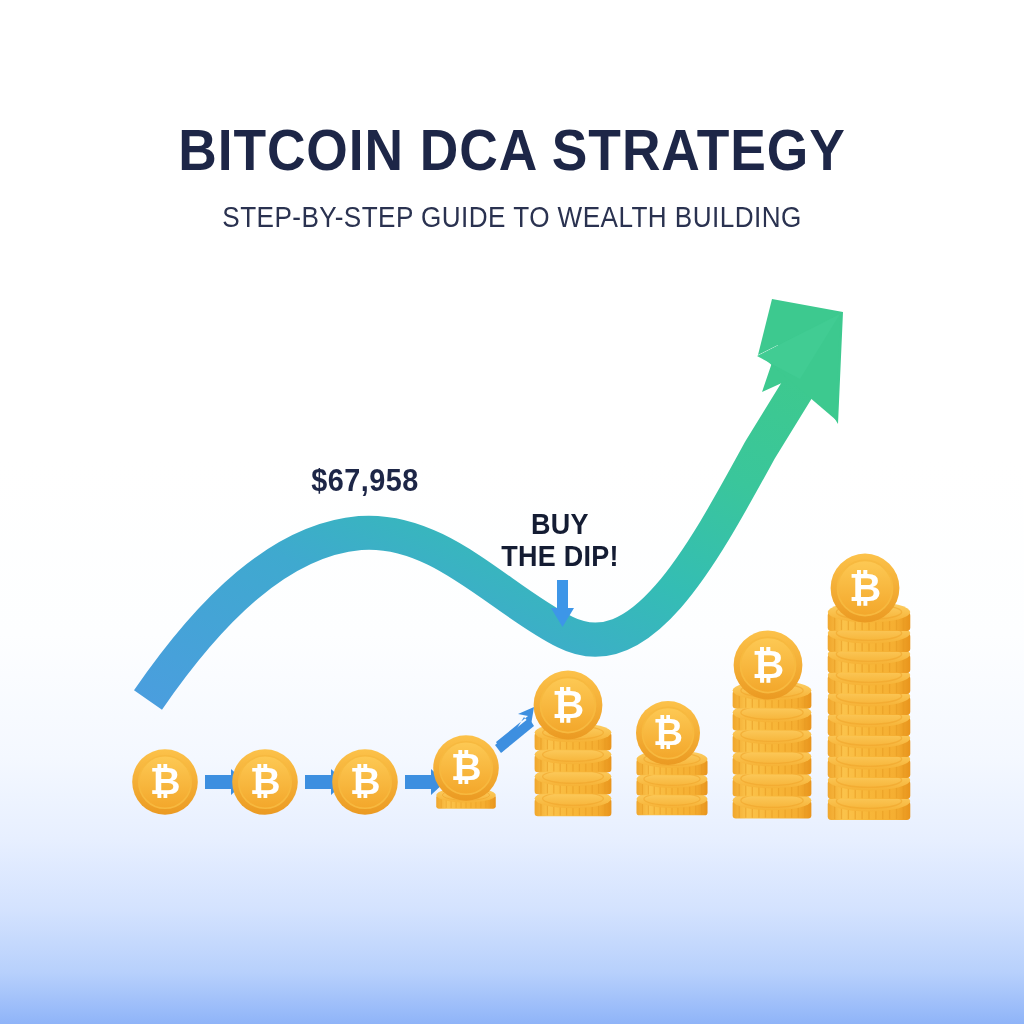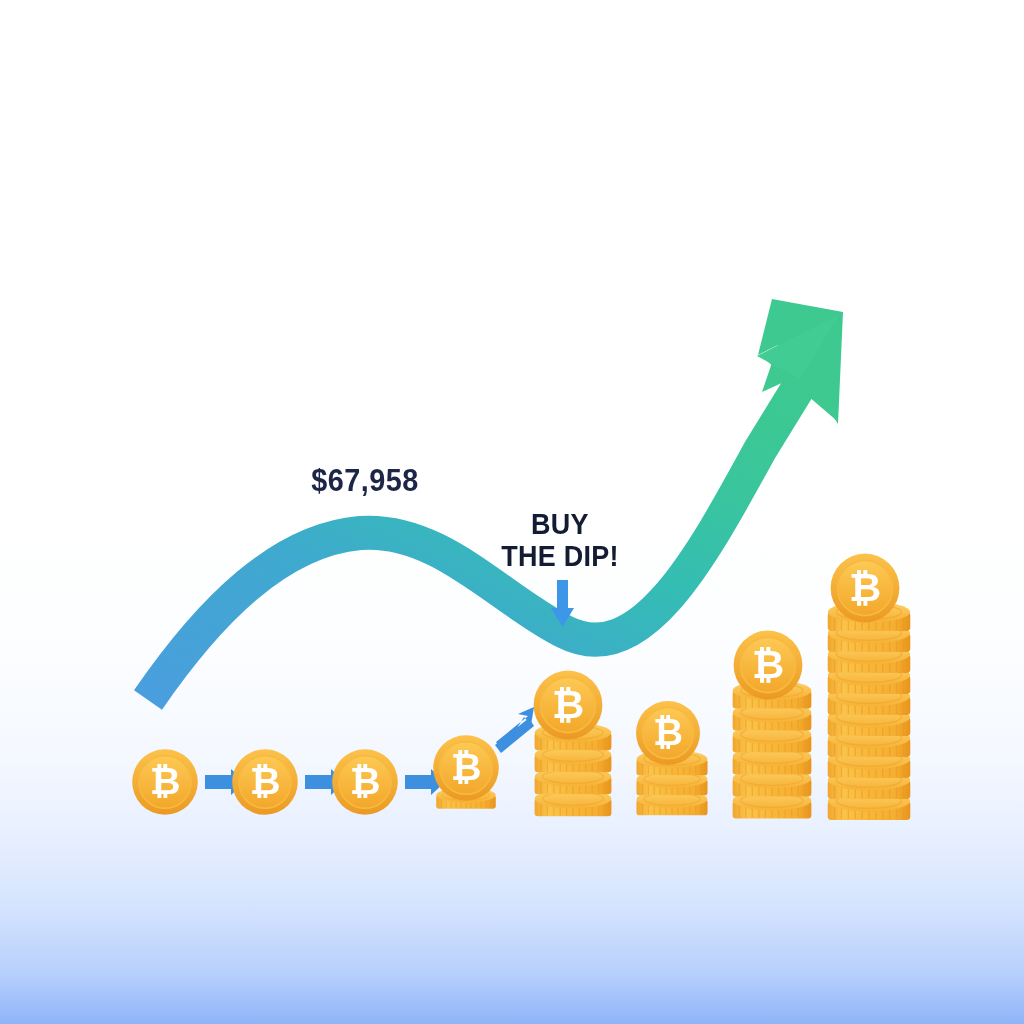--- a/index.html
+++ b/index.html
@@ -52,6 +52,10 @@
 
 <div id="canvas">
 
+  <div class="title-block">
+    <div class="main-title">BITCOIN DCA STRATEGY</div>
+    <div class="sub-title">STEP-BY-STEP GUIDE TO WEALTH BUILDING</div>
+  </div>
 
   <svg id="art" viewBox="0 0 1024 1024">
     <defs>

